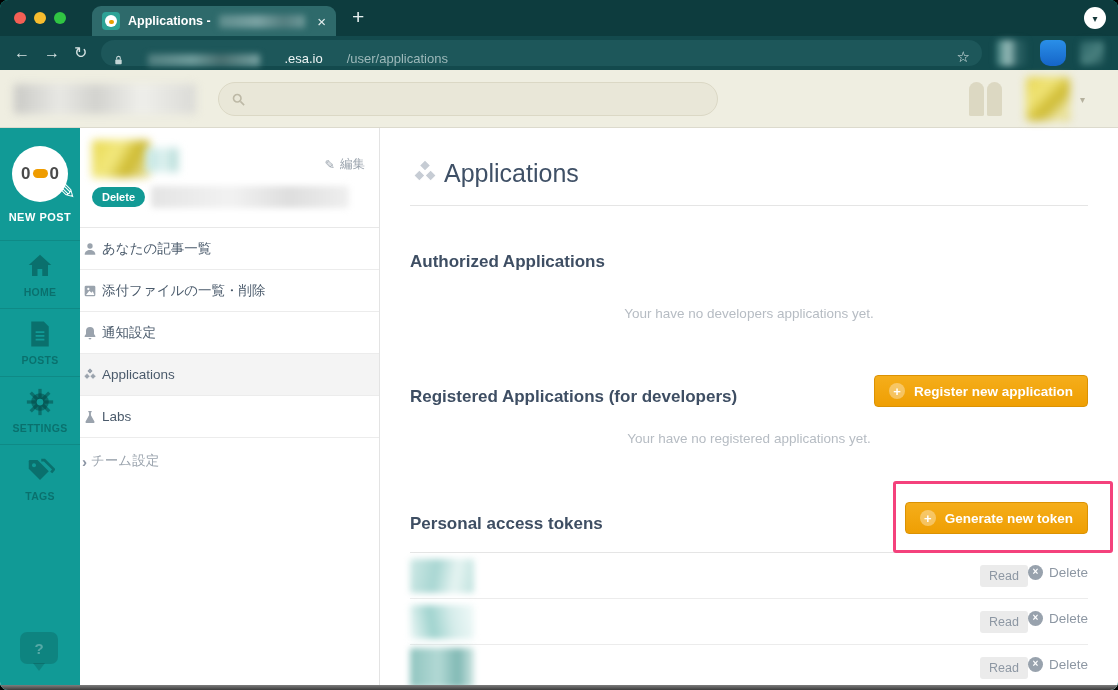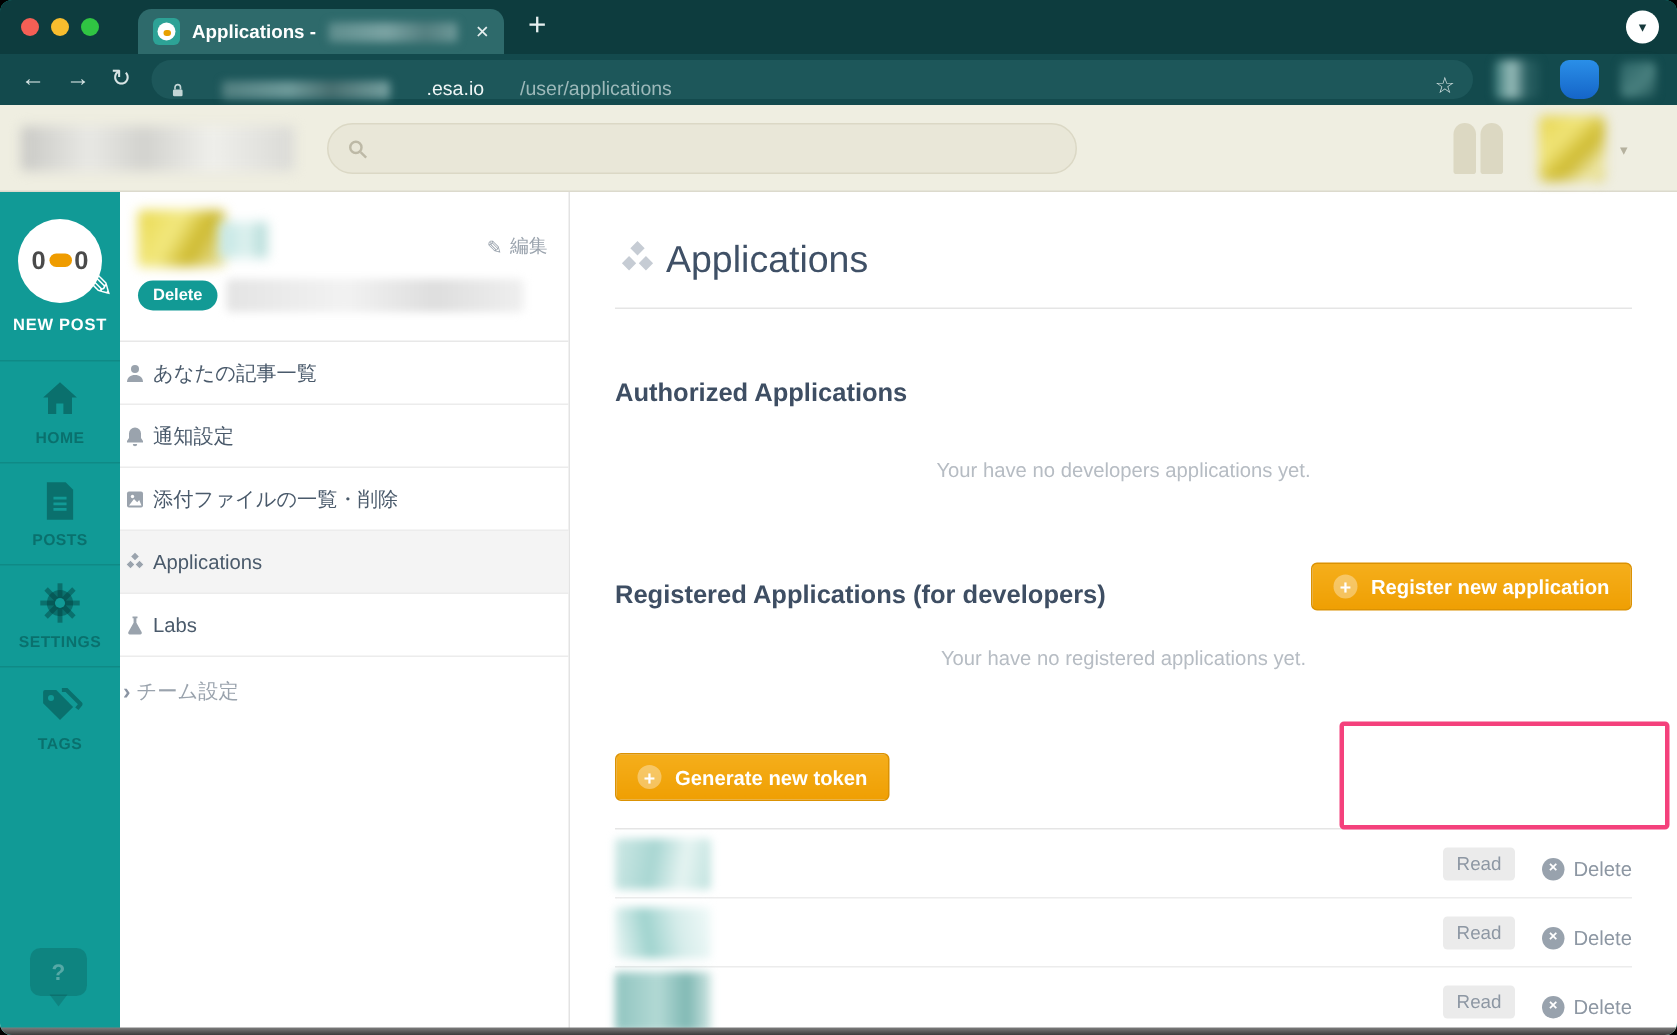--- a/index.html
+++ b/index.html
@@ -265,18 +265,18 @@
       </div>
       <div class="menu-item">
         <svg viewBox="0 0 24 24" fill="currentColor">
-              <path d="M12 3a6 6 0 0 0-6 6v4.5L4 16.5V18h16v-1.5L18 13.5V9a6 6 0 0 0-6-6z"></path>
-              <path d="M9.8 19.5a2.2 2.2 0 0 0 4.4 0z"></path>
-            </svg>
-        <span>通知設定</span>
-      </div>
-      <div class="menu-item">
-        <svg viewBox="0 0 24 24" fill="currentColor">
               <rect x="4" y="4" width="16" height="16" rx="2"></rect>
               <path d="M6 18l5-6.5 3.2 3.2 2-2.2 2.3 5.5z" fill="#fff"></path>
               <circle cx="9.5" cy="9" r="1.7" fill="#fff"></circle>
             </svg>
         <span>添付ファイルの一覧・削除</span>
+      </div>
+      <div class="menu-item">
+        <svg viewBox="0 0 24 24" fill="currentColor">
+              <path d="M12 3a6 6 0 0 0-6 6v4.5L4 16.5V18h16v-1.5L18 13.5V9a6 6 0 0 0-6-6z"></path>
+              <path d="M9.8 19.5a2.2 2.2 0 0 0 4.4 0z"></path>
+            </svg>
+        <span>通知設定</span>
       </div>
       <div class="menu-item active">
         <svg viewBox="0 0 24 24" fill="currentColor" stroke="#f4f4f4" stroke-width="1">

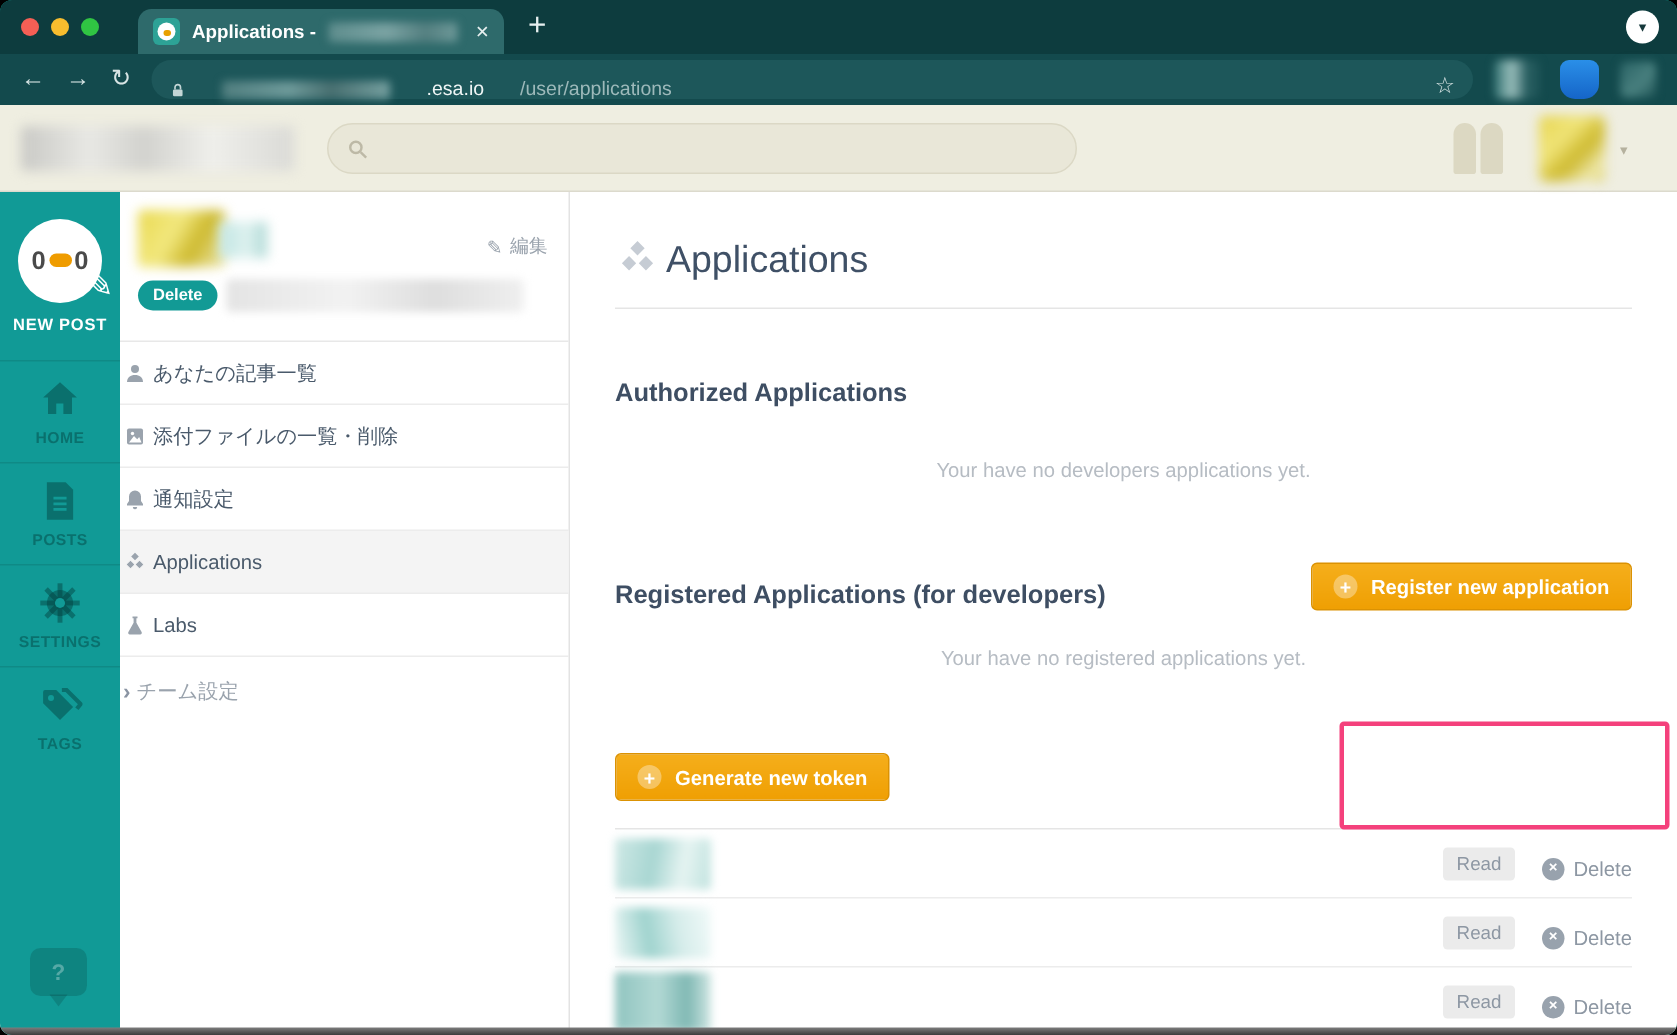--- a/index.html
+++ b/index.html
@@ -322,6 +322,7 @@
       <div class="empty empty-2">Your have no registered applications yet.</div>
 
       <div class="section-row row-tokens">
+        <span class="h2">Personal access tokens</span>
         <button class="orange-btn">
           <span class="plus-circle">+</span>
           <span>Generate new token</span>

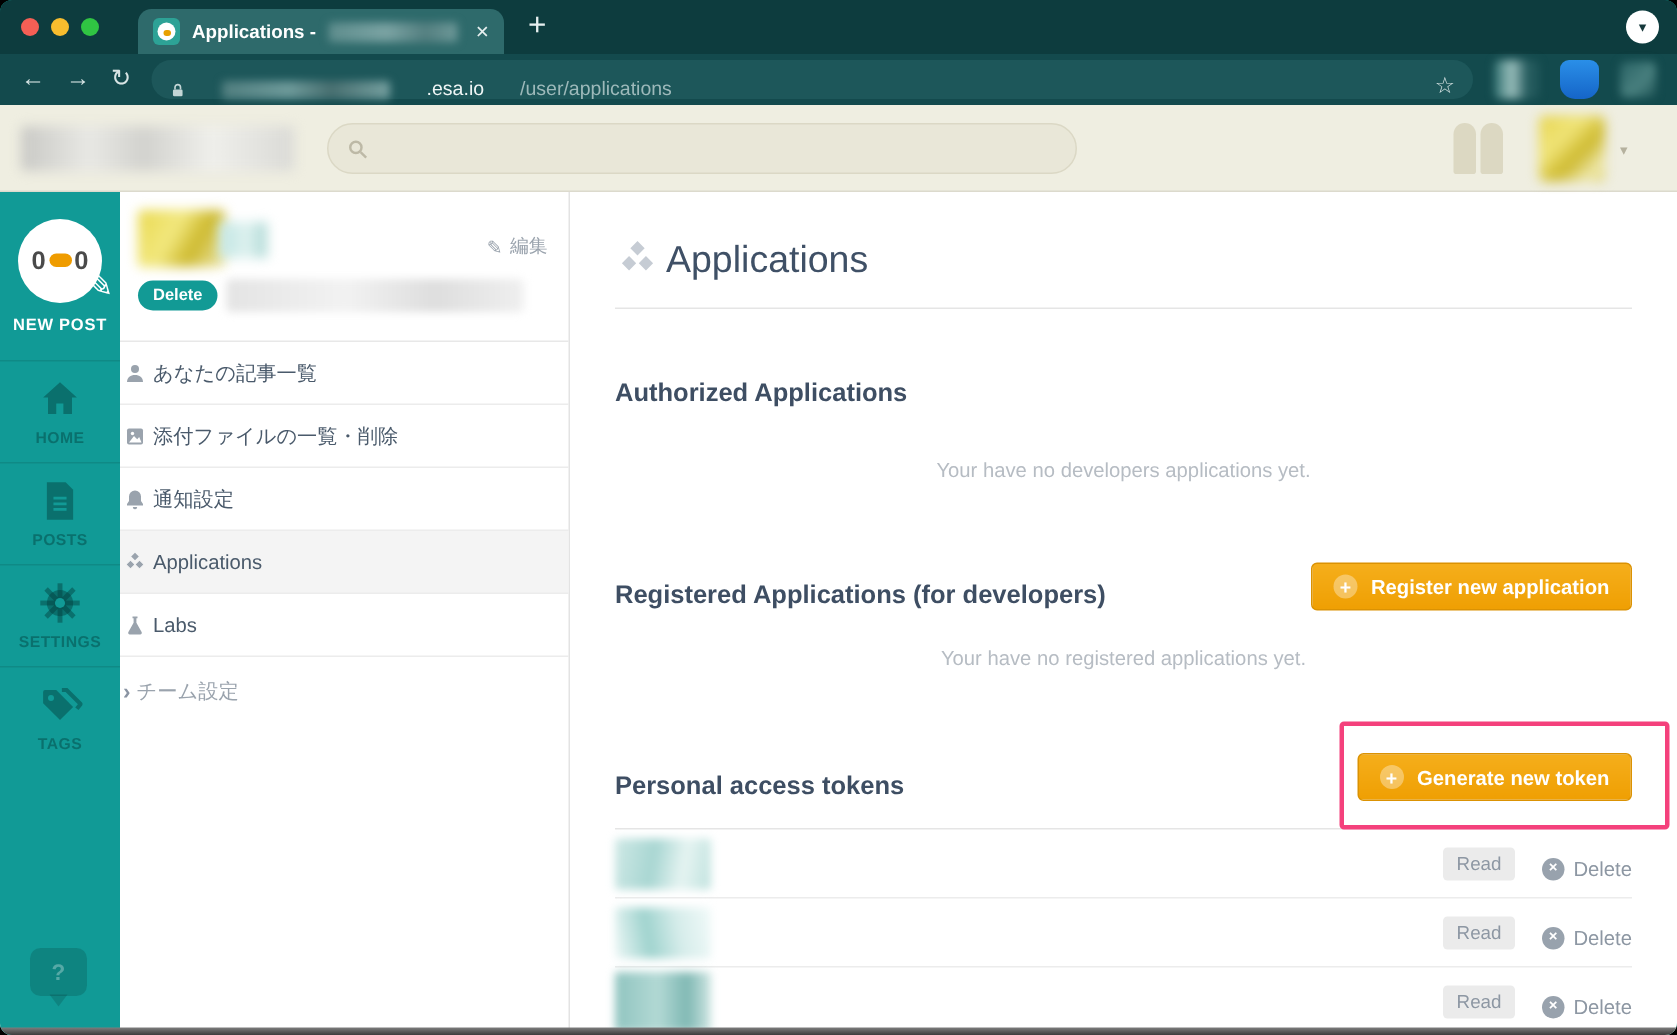--- a/index.html
+++ b/index.html
@@ -124,7 +124,7 @@
   .tb-1 { background:linear-gradient(100deg,#cfe9e6,#a8d6d2 40%,#e6f4f2 70%,#bfe2de); }
   .tb-2 { background:linear-gradient(80deg,#eef8f7,#9fd3ce 35%,#d5ecea 65%,#f1faf9); }
   .tb-3 { background:linear-gradient(90deg,#8fc4bf,#b3d9d5 45%,#7fb8b3 75%,#cfe6e3); height:40px; }
-  .token-actions { display:flex; align-items:flex-end; gap:18px; }
+  .token-actions { display:flex; align-items:flex-start; }
   .read-badge { background:#ebebeb; border-radius:3px; padding:4px 9px; font-size:12.5px; color:#8d97a3; }
   .delete-link { display:flex; gap:6px; align-items:center; color:#8d97a3; font-size:13.5px; cursor:pointer; }
   .delete-icon { width:15px; height:15px; border-radius:50%; background:#98a2ad; color:#fff; font-size:10px;

